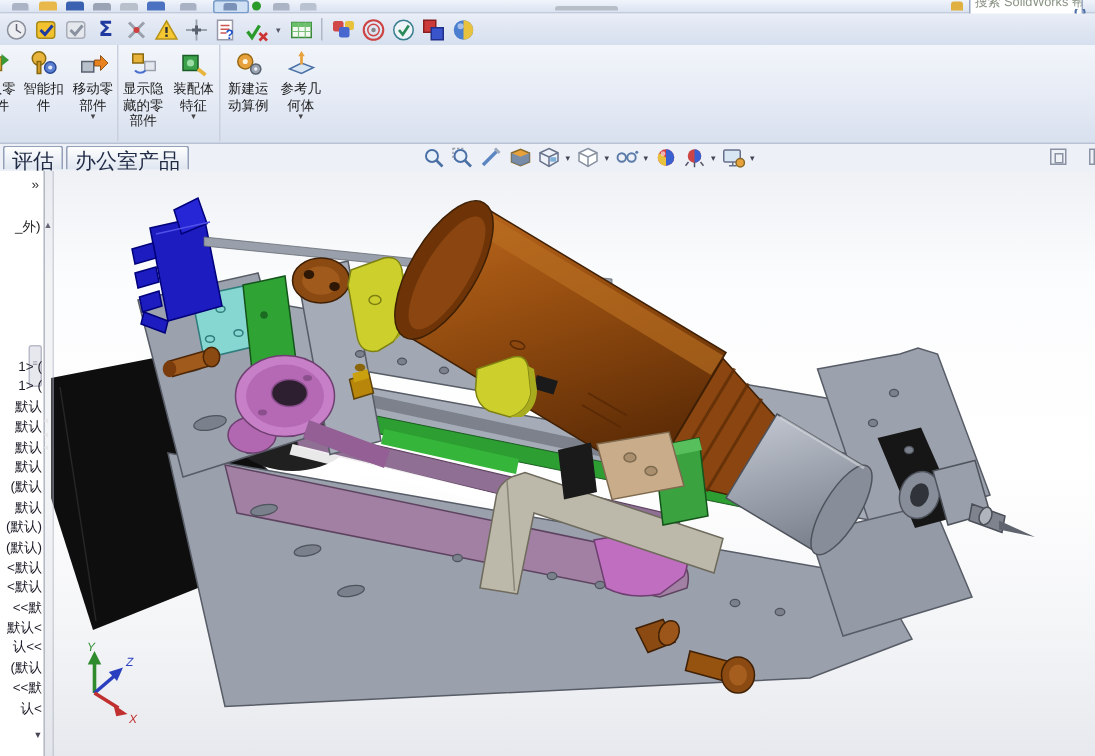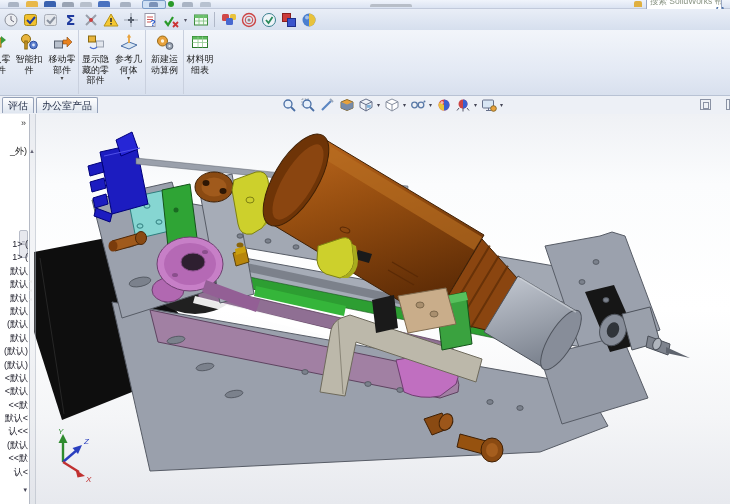--- a/index.html
+++ b/index.html
@@ -236,6 +236,16 @@
       <span class="rlabel">显示隐
 藏的零
 部件</span>
+    </div>
+    <div class="rbtn" style="width:34px">
+      <span class="ricon" title="assembly-features-icon"><svg width="20" height="19">
+            <rect x="3" y="4" width="10" height="10" fill="#3aa04a" stroke="#1a5c26"></rect>
+            <circle cx="8" cy="9" r="2.4" fill="#9adca4"></circle>
+            <path d="M13 13l5 4" stroke="#e8b43c" stroke-width="2.4"></path>
+          </svg></span>
+      <span class="rlabel">装配体
+特征</span>
+      <span class="rdrop">▾</span>
     </div>
     <div class="rbtn" style="width:33px">
       <span class="ricon" title="reference-geometry-icon"><svg width="20" height="19">

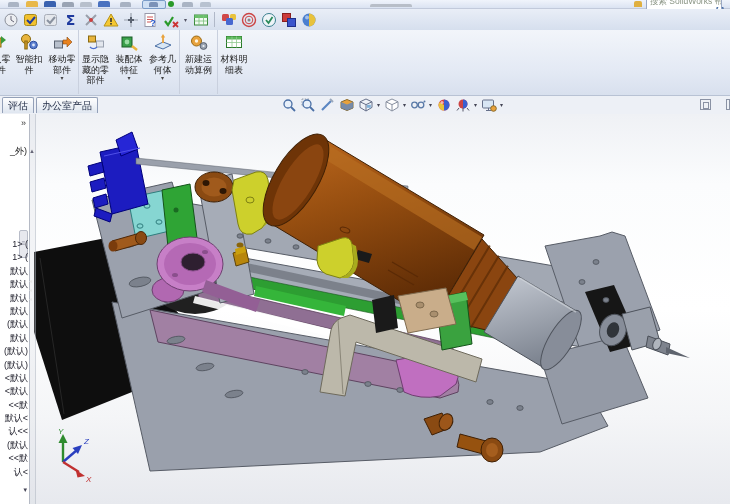--- a/index.html
+++ b/index.html
@@ -247,16 +247,6 @@
 特征</span>
       <span class="rdrop">▾</span>
     </div>
-    <div class="rbtn" style="width:33px">
-      <span class="ricon" title="reference-geometry-icon"><svg width="20" height="19">
-            <path d="M2 13l8-4 8 3-8 4z" fill="#d8e6f4" stroke="#4a6fa5"></path>
-            <path d="M10 3v7" stroke="#e8a23c" stroke-width="1.8"></path>
-            <path d="M10 1L7.8 4.5h4.4z" fill="#e8a23c"></path>
-          </svg></span>
-      <span class="rlabel">参考几
-何体</span>
-      <span class="rdrop">▾</span>
-    </div>
     <div class="rbtn gs" style="width:38px">
       <span class="ricon" title="new-motion-study-icon"><svg width="20" height="19">
             <circle cx="7.5" cy="8" r="5" fill="#e8a23c" stroke="#9a6a14"></circle>
@@ -266,6 +256,16 @@
           </svg></span>
       <span class="rlabel">新建运
 动算例</span>
+    </div>
+    <div class="rbtn" style="width:33px">
+      <span class="ricon" title="reference-geometry-icon"><svg width="20" height="19">
+            <path d="M2 13l8-4 8 3-8 4z" fill="#d8e6f4" stroke="#4a6fa5"></path>
+            <path d="M10 3v7" stroke="#e8a23c" stroke-width="1.8"></path>
+            <path d="M10 1L7.8 4.5h4.4z" fill="#e8a23c"></path>
+          </svg></span>
+      <span class="rlabel">参考几
+何体</span>
+      <span class="rdrop">▾</span>
     </div>
     <div class="rbtn gs" style="width:33px">
       <span class="ricon" title="bill-of-materials-icon"><svg width="20" height="19">

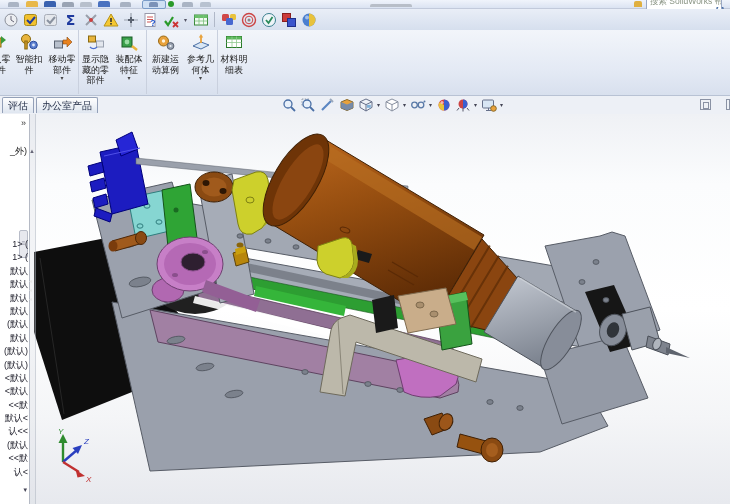--- a/index.html
+++ b/index.html
@@ -266,15 +266,6 @@
       <span class="rlabel">参考几
 何体</span>
       <span class="rdrop">▾</span>
-    </div>
-    <div class="rbtn gs" style="width:33px">
-      <span class="ricon" title="bill-of-materials-icon"><svg width="20" height="19">
-            <rect x="2.5" y="3.5" width="15" height="11" fill="#fff" stroke="#2a7a2a"></rect>
-            <rect x="2.5" y="3.5" width="15" height="3" fill="#5cb85c"></rect>
-            <path d="M2.5 9.5h15M8 3.5v11M12.5 3.5v11" stroke="#8fc98f" stroke-width=".8"></path>
-          </svg></span>
-      <span class="rlabel">材料明
-细表</span>
     </div>
   </div>
 

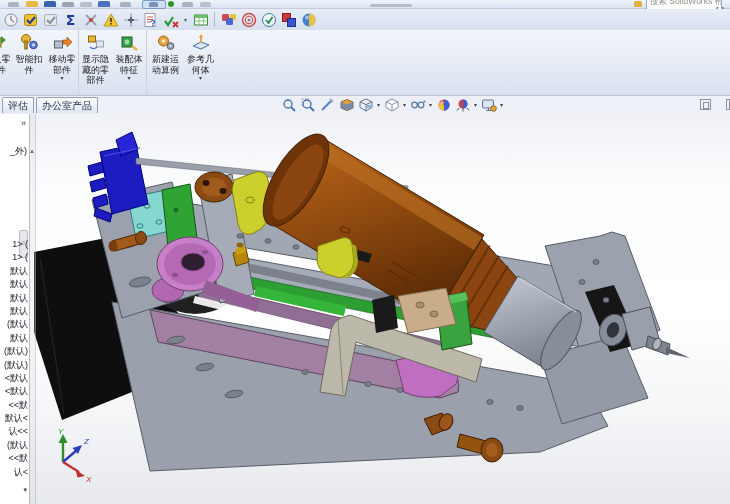--- a/index.html
+++ b/index.html
@@ -41,7 +41,7 @@
   
   .tabstrip{position:absolute;top:96px;left:0;right:0;height:18px;background:#edf0f6}
   .tabs{position:absolute;left:2px;top:1px;display:flex;gap:2px}
-  .tab{height:14px;padding:1px 5px 0;font-size:10px;color:#1f2a44;
+  .tab{height:14px;padding:1px 5px 0;font-size:14px;color:#1f2a44;
     background:linear-gradient(#fefefe,#dfe6f0);border:1px solid #93a0b8;
     border-bottom:none;border-radius:2px 2px 0 0;white-space:nowrap}
   .hud{position:absolute;left:281px;top:1px;display:flex;align-items:center;gap:2px}

